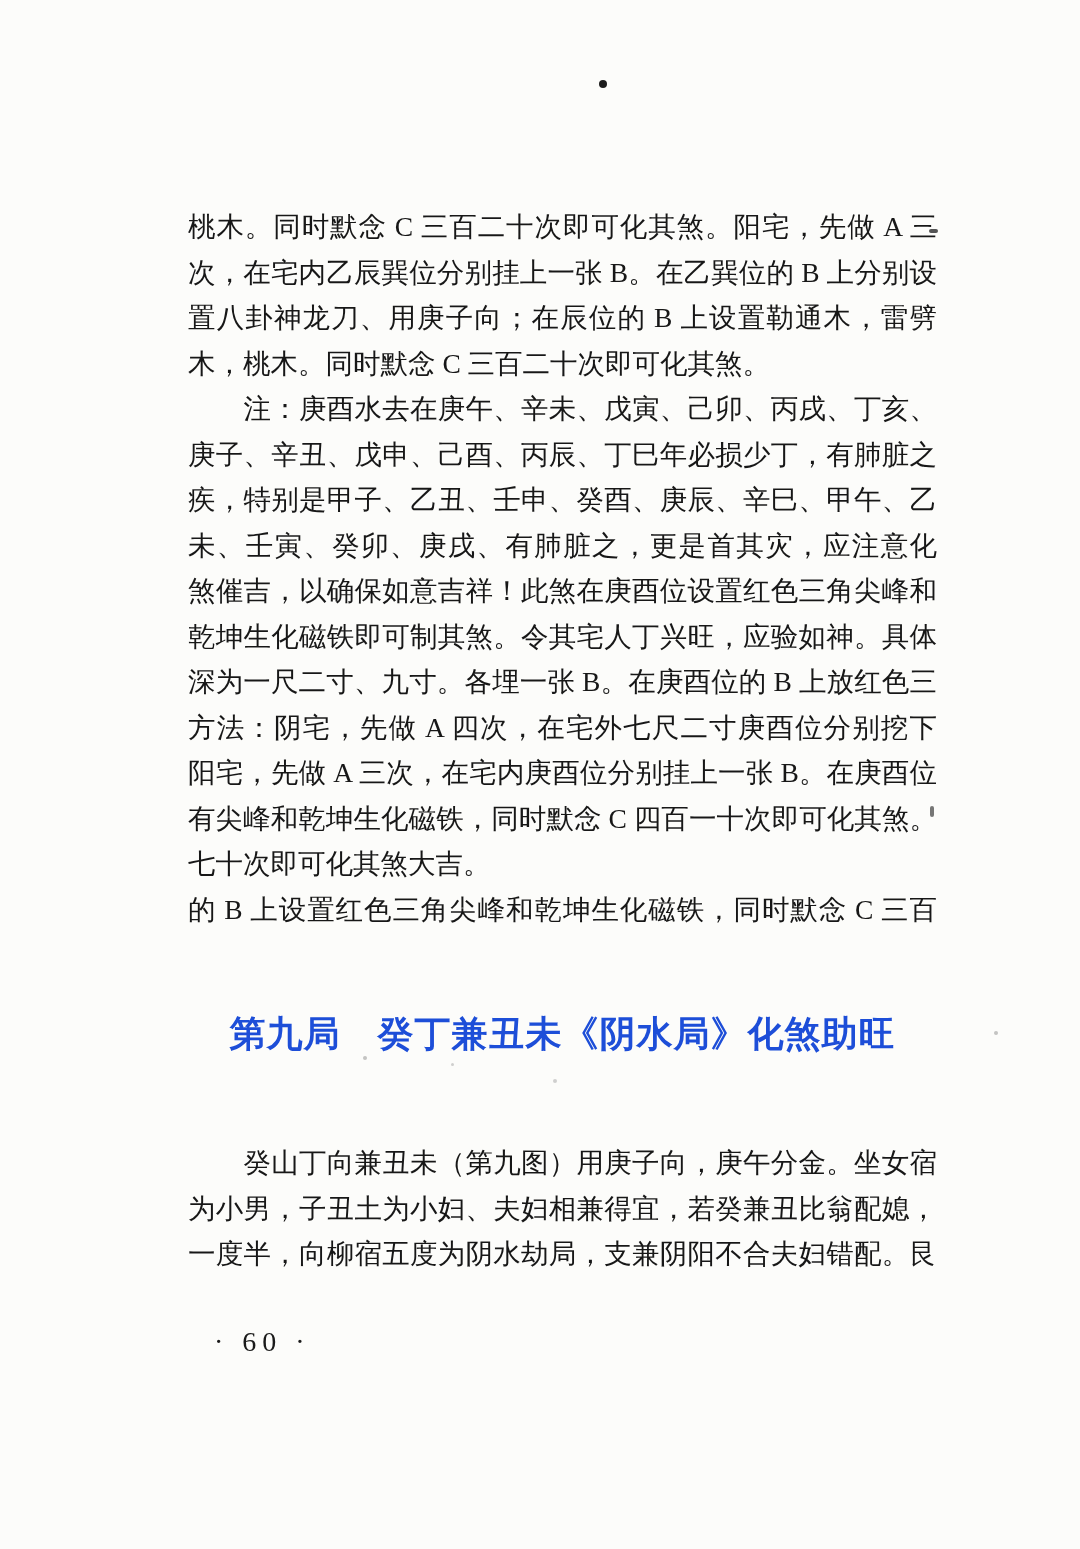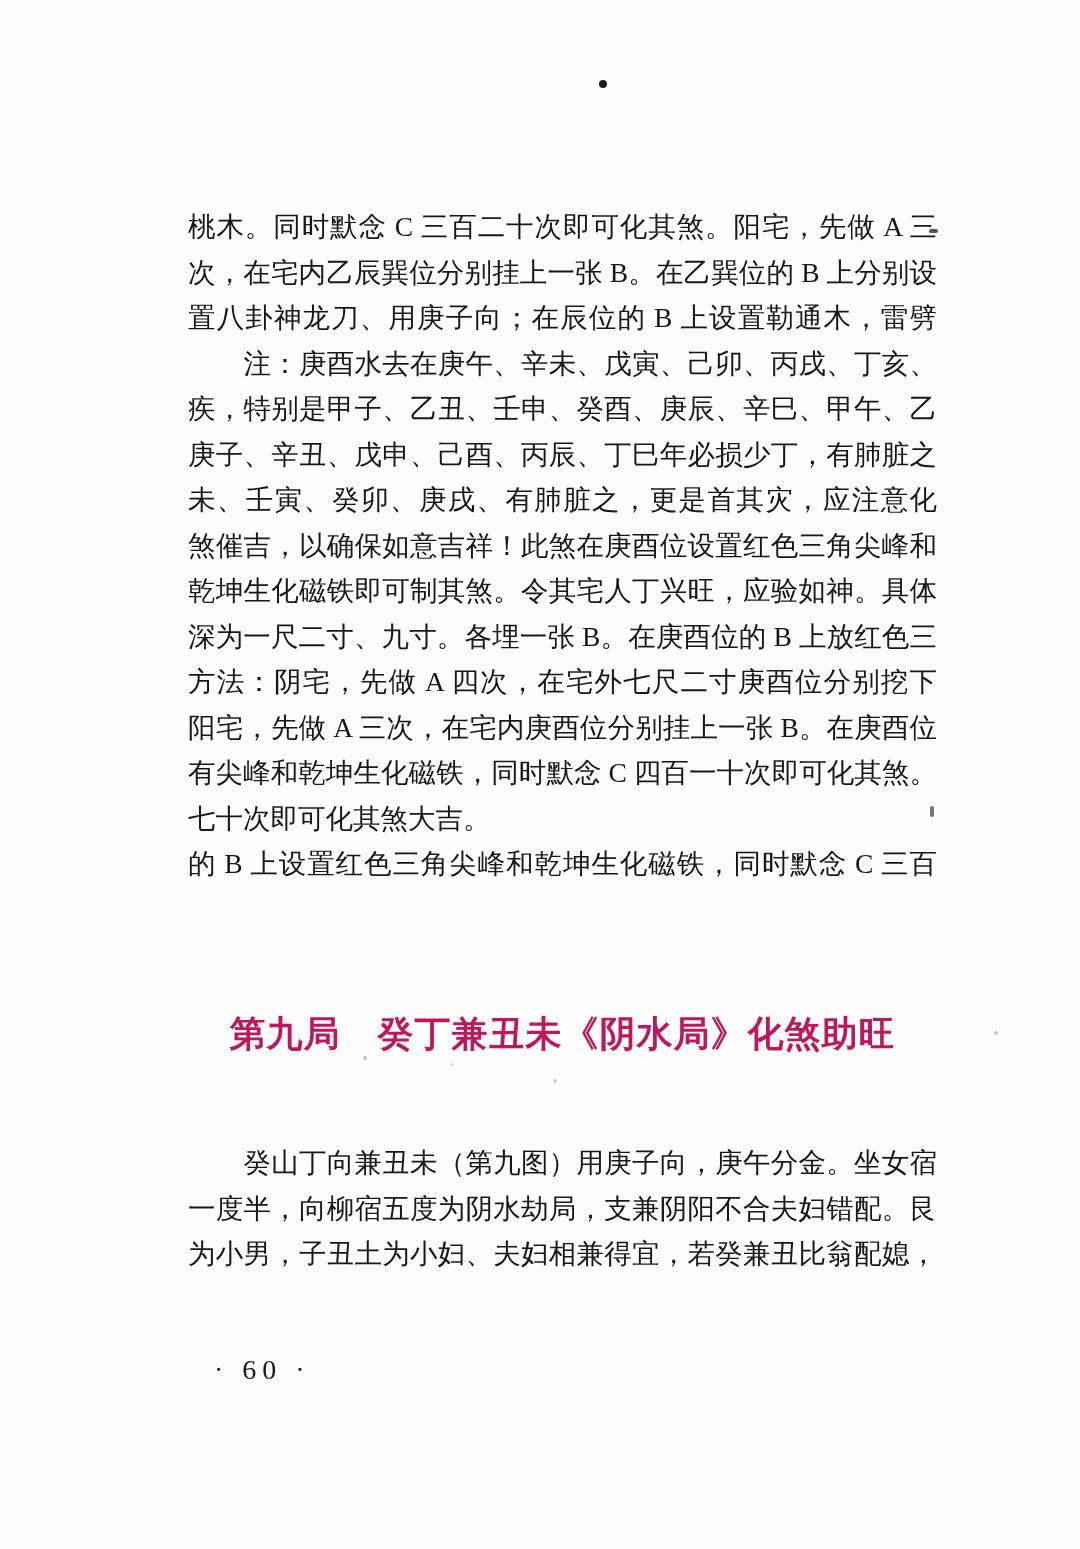--- a/index.html
+++ b/index.html
@@ -89,6 +89,7 @@
         <div class="line">桃木。同时默念 C 三百二十次即可化其煞。阳宅，先做 A 三</div>
         <div class="line">次，在宅内乙辰巽位分别挂上一张 B。在乙巽位的 B 上分别设</div>
         <div class="line">置八卦神龙刀、用庚子向；在辰位的 B 上设置勒通木，雷劈</div>
+        <div class="line short">木，桃木。同时默念 C 三百二十次即可化其煞。</div>
       </div>
     <div>
         <div class="line">　　注：庚酉水去在庚午、辛未、戊寅、己卯、丙戌、丁亥、</div>

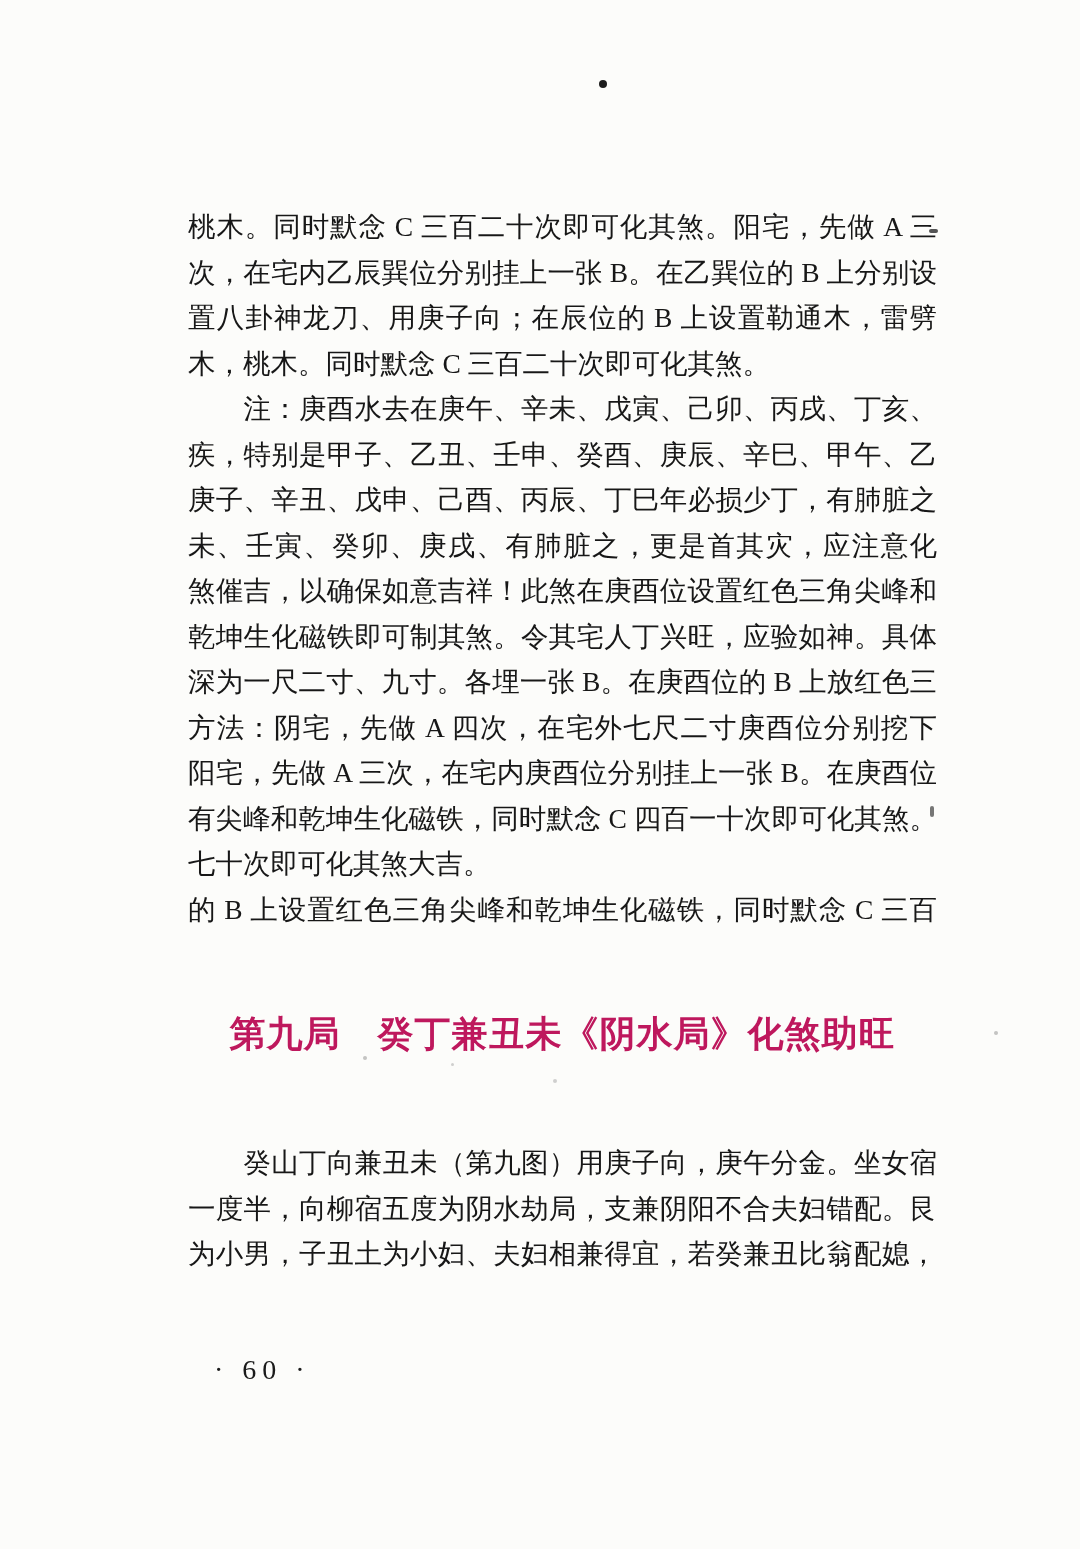--- a/index.html
+++ b/index.html
@@ -93,8 +93,8 @@
       </div>
     <div>
         <div class="line">　　注：庚酉水去在庚午、辛未、戊寅、己卯、丙戌、丁亥、</div>
+        <div class="line">庚子、辛丑、戊申、己酉、丙辰、丁巳年必损少丁，有肺脏之</div>
         <div class="line">疾，特别是甲子、乙丑、壬申、癸酉、庚辰、辛巳、甲午、乙</div>
-        <div class="line">庚子、辛丑、戊申、己酉、丙辰、丁巳年必损少丁，有肺脏之</div>
         <div class="line">未、壬寅、癸卯、庚戌、有肺脏之，更是首其灾，应注意化</div>
         <div class="line">煞催吉，以确保如意吉祥！此煞在庚酉位设置红色三角尖峰和</div>
         <div class="line">乾坤生化磁铁即可制其煞。令其宅人丁兴旺，应验如神。具体</div>

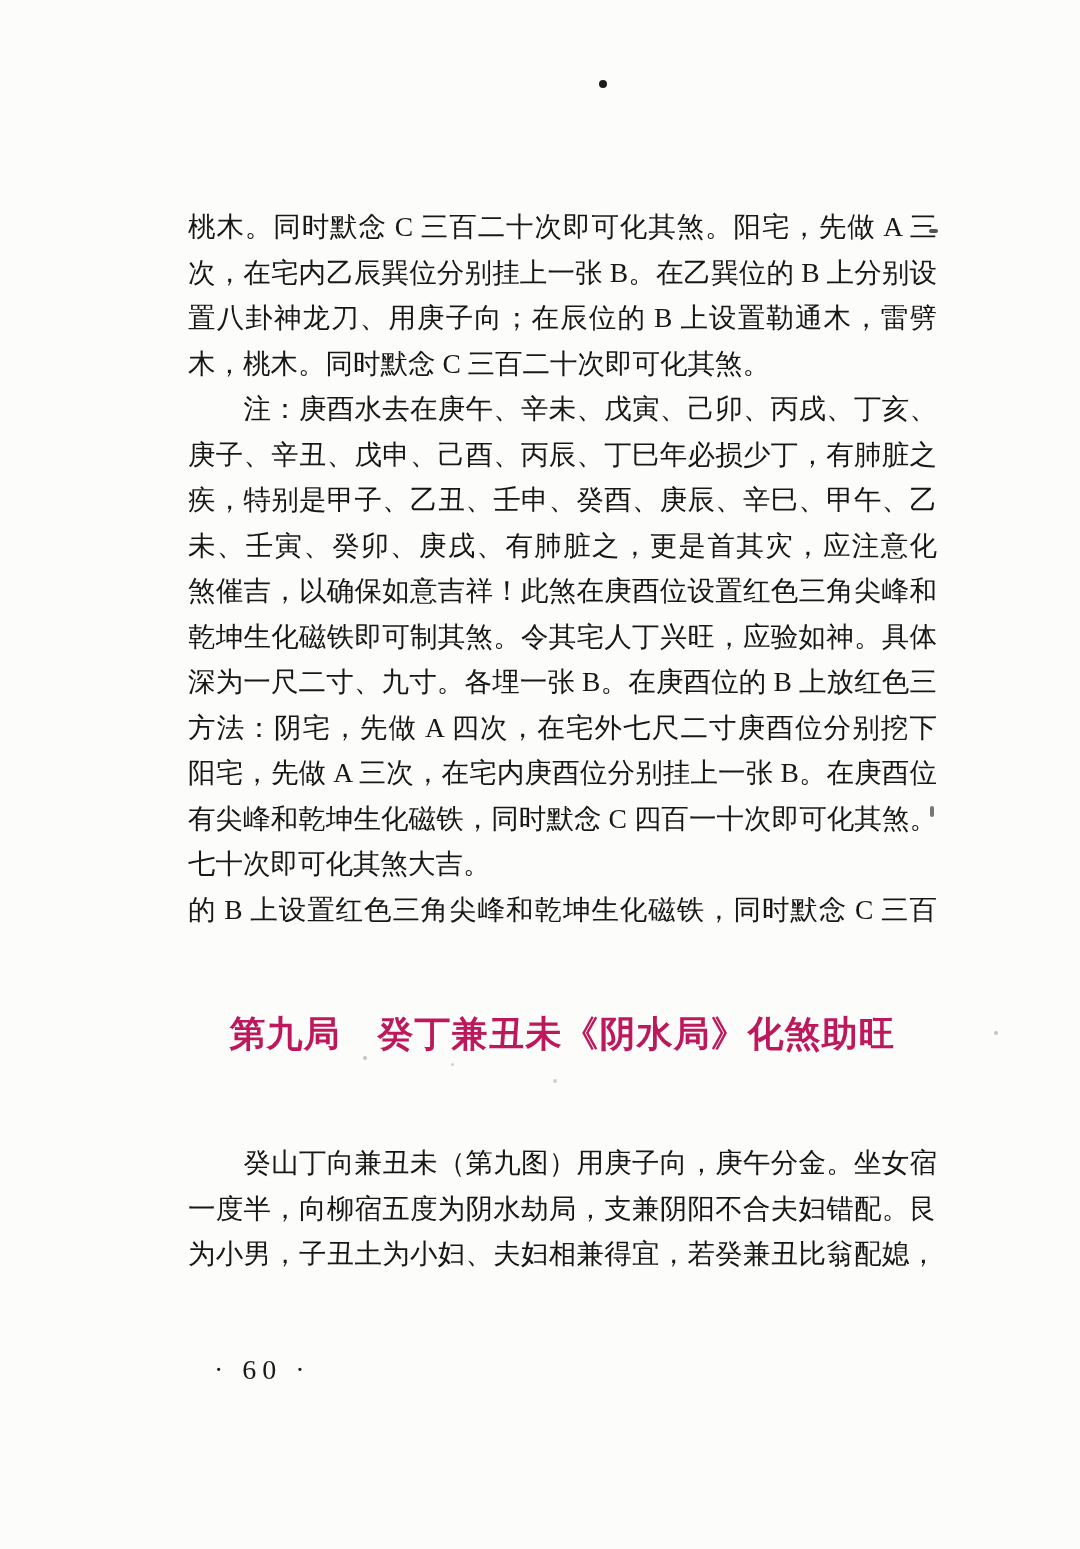--- a/index.html
+++ b/index.html
@@ -46,7 +46,7 @@
     font-weight: 700;
     font-size: 36px;
     letter-spacing: 1px;
-    color: #be185d;
+    color: #1d4ed8;
   }
   .page-number {
     position: absolute;

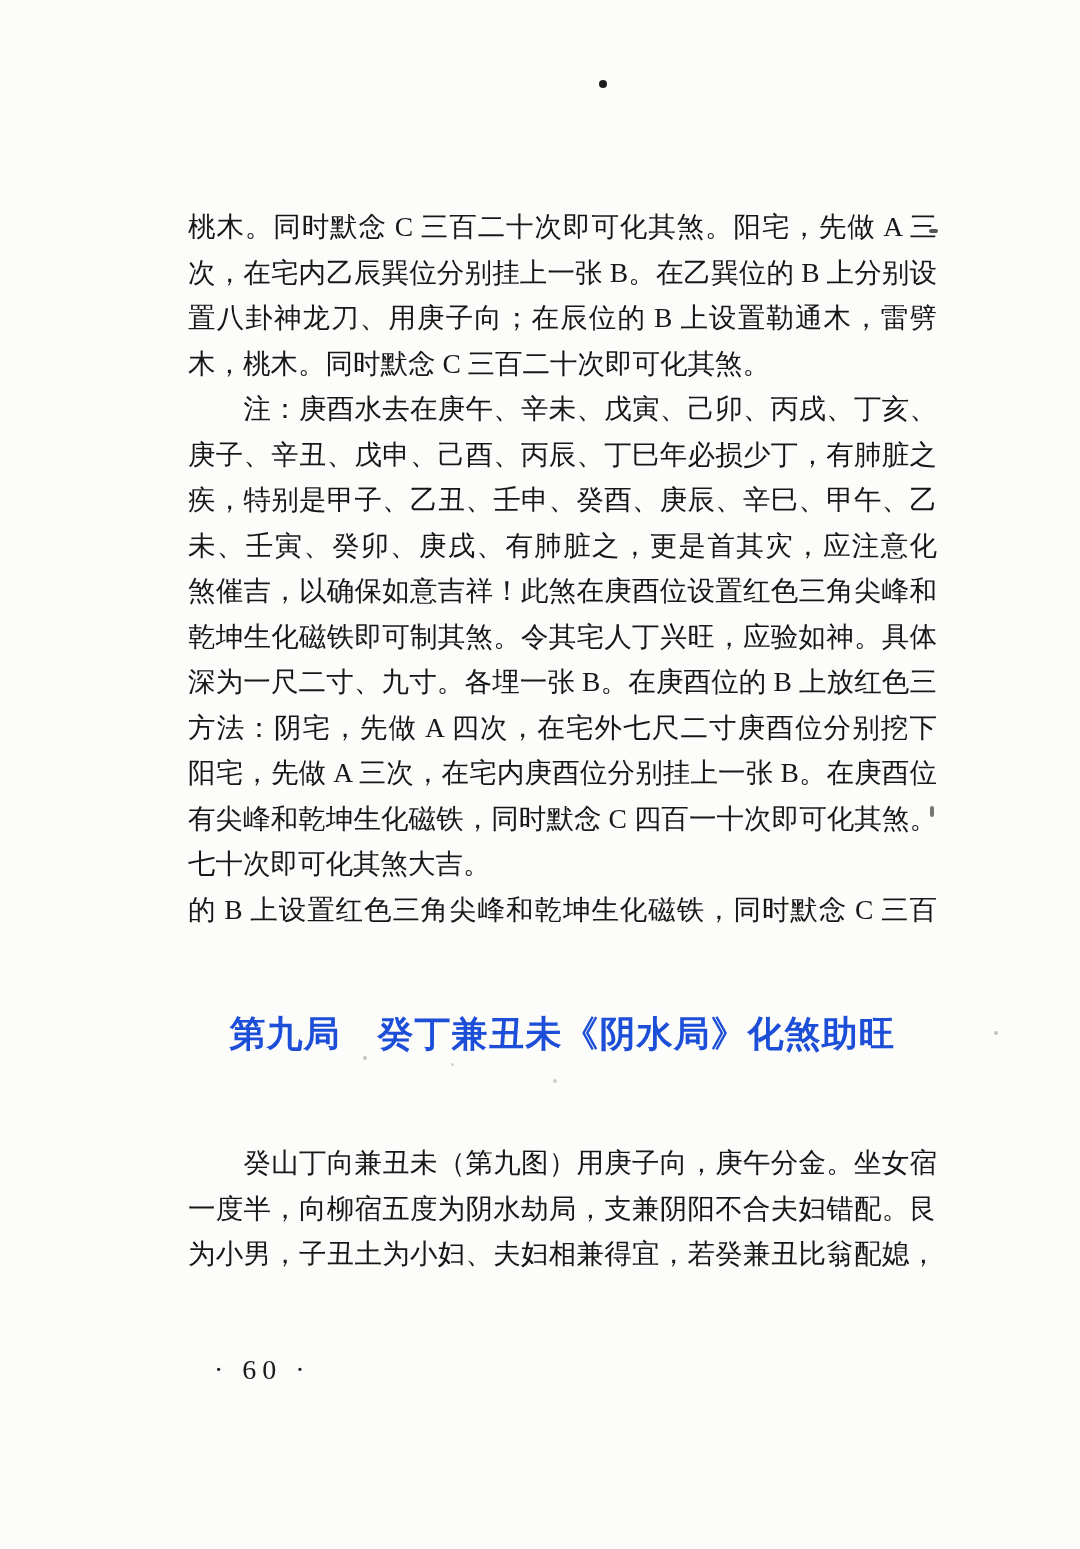--- a/index.html
+++ b/index.html
@@ -112,8 +112,8 @@
   <div class="textblock" id="text-bottom">
     <div>
         <div class="line">　　癸山丁向兼丑未（第九图）用庚子向，庚午分金。坐女宿</div>
+        <div class="line">为小男，子丑土为小妇、夫妇相兼得宜，若癸兼丑比翁配媳，</div>
         <div class="line">一度半，向柳宿五度为阴水劫局，支兼阴阳不合夫妇错配。艮</div>
-        <div class="line">为小男，子丑土为小妇、夫妇相兼得宜，若癸兼丑比翁配媳，</div>
       </div>
   </div>
 

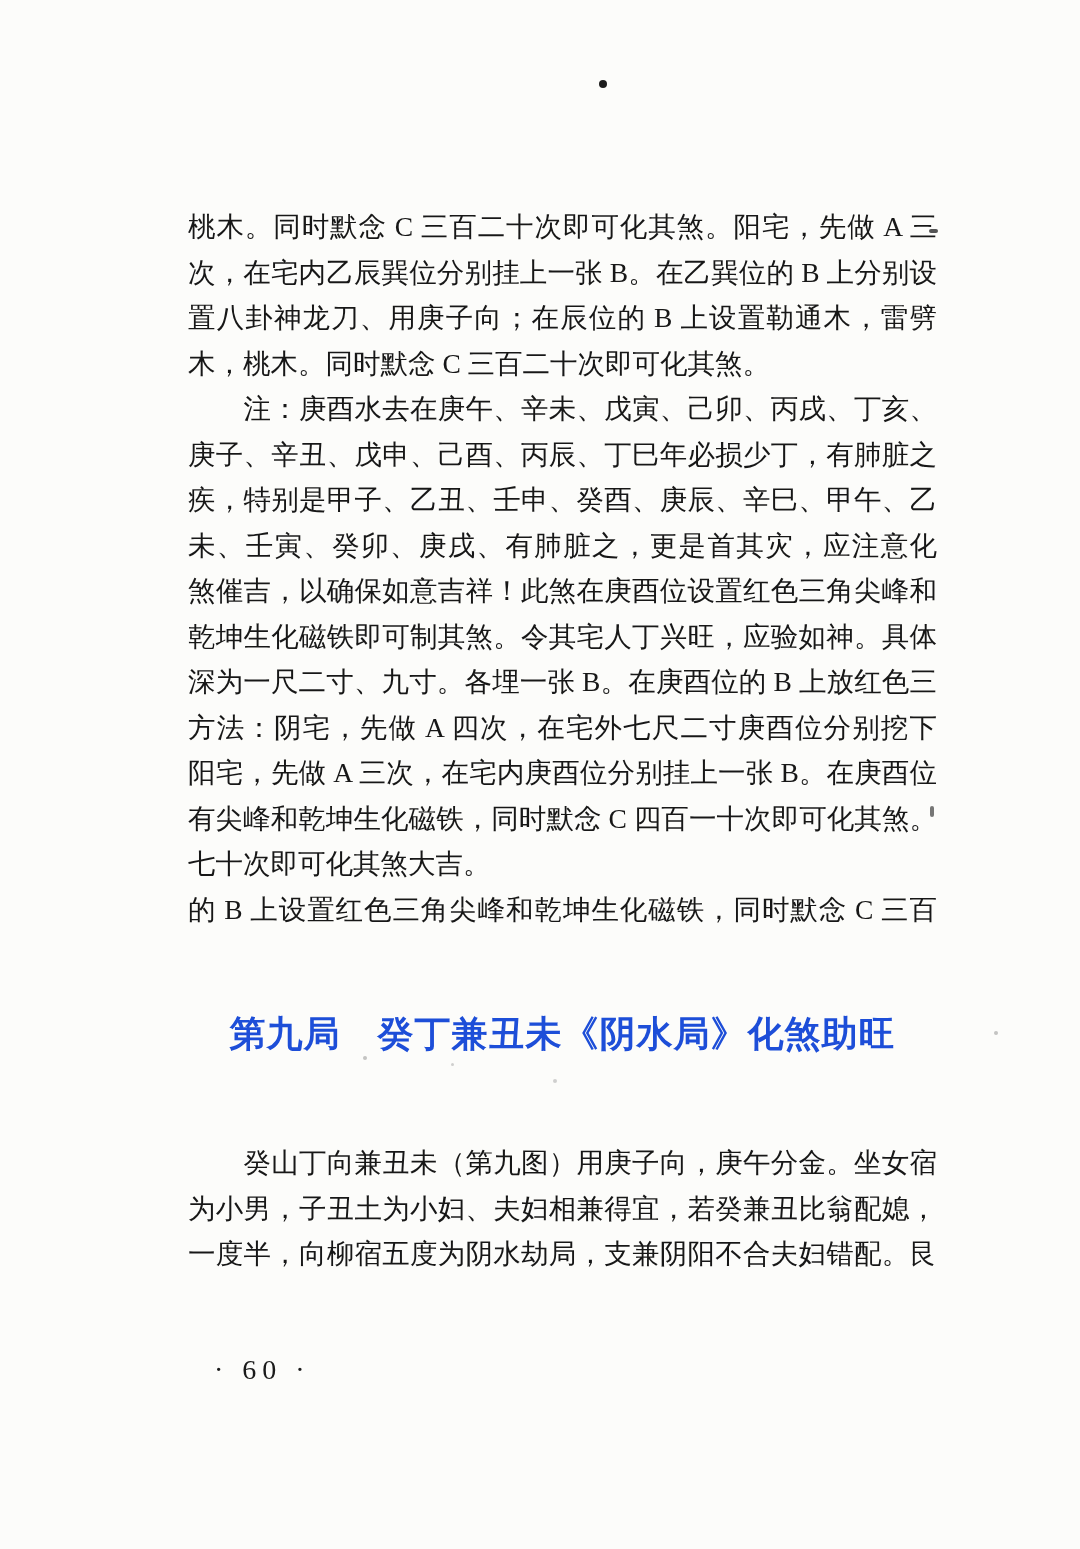--- a/index.html
+++ b/index.html
@@ -55,7 +55,6 @@
     font-size: 28px;
     letter-spacing: 6px;
     color: #1a1a1a;
-    margin-top: 28px;
   }
   
   .speck {

